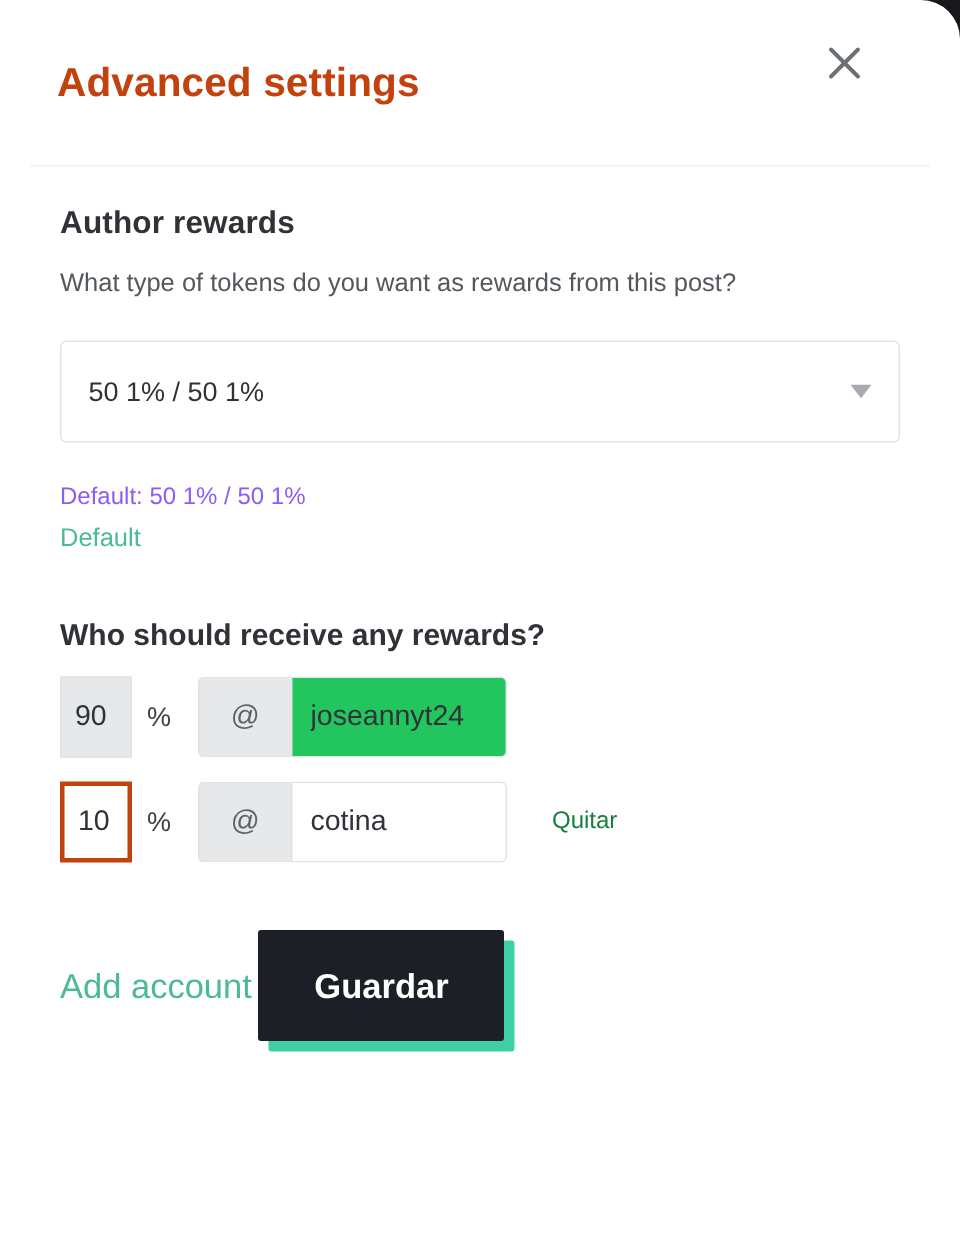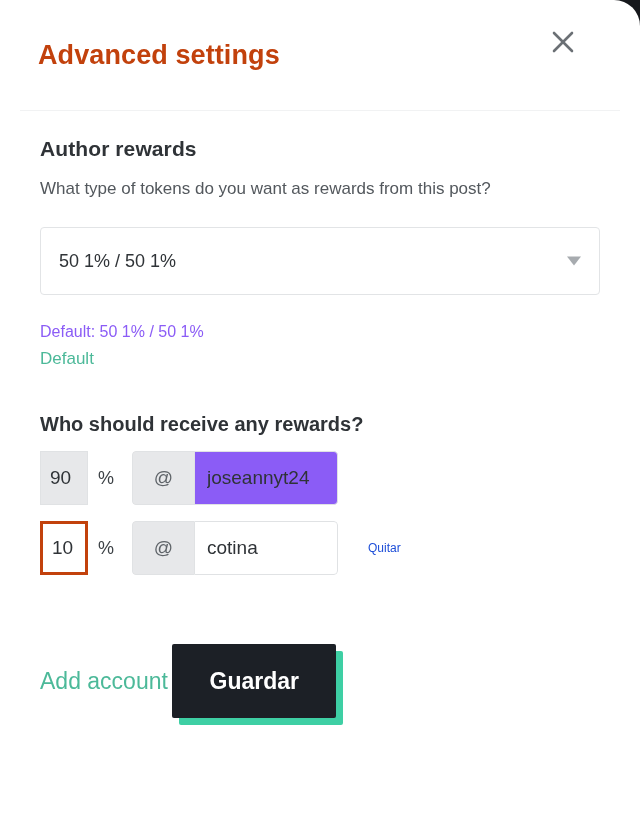--- a/index.html
+++ b/index.html
@@ -208,7 +208,7 @@
     color: #2f3337;
     padding: 0 12px;
   }
-  .user-input.disabled { background: #8b5cf6; }
+  .user-input.disabled { background: #22c55e; }
   .user-input.editable { background: #ffffff; }
   .row-link {
     font-size: 12px;

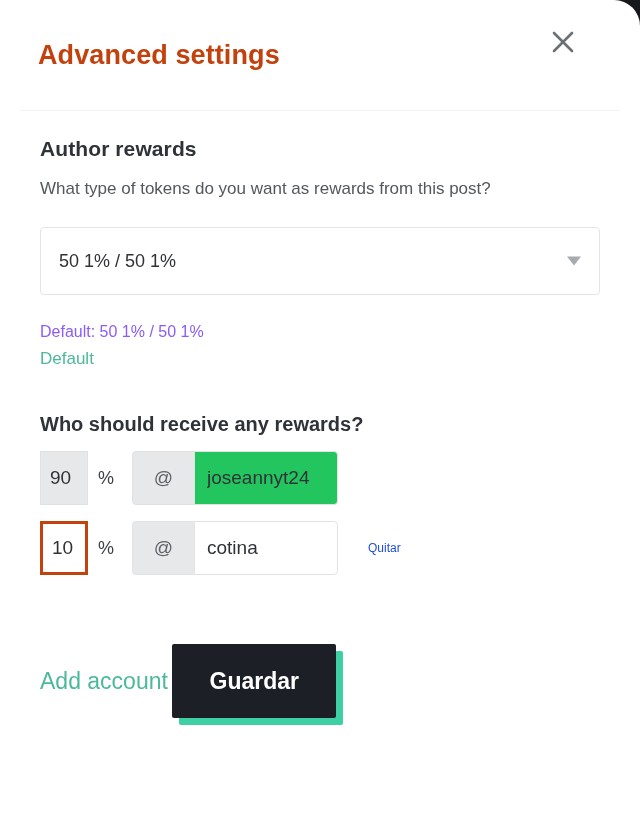--- a/index.html
+++ b/index.html
@@ -211,8 +211,8 @@
   .user-input.disabled { background: #22c55e; }
   .user-input.editable { background: #ffffff; }
   .row-link {
-    font-size: 12px;
-    color: #1d4ed8;
+    font-size: 16px;
+    color: #15803d;
     margin-left: 30px;
     cursor: pointer;
   }

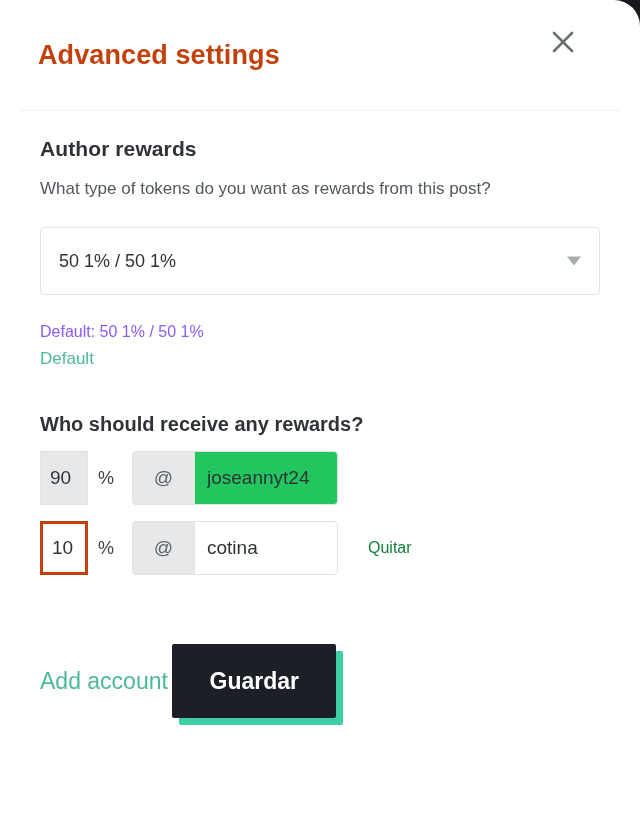--- a/index.html
+++ b/index.html
@@ -227,7 +227,7 @@
 
   
   .save-wrap {
-    margin-top: 54px;
+    margin-top: 30px;
     position: relative;
     display: inline-block;
   }

